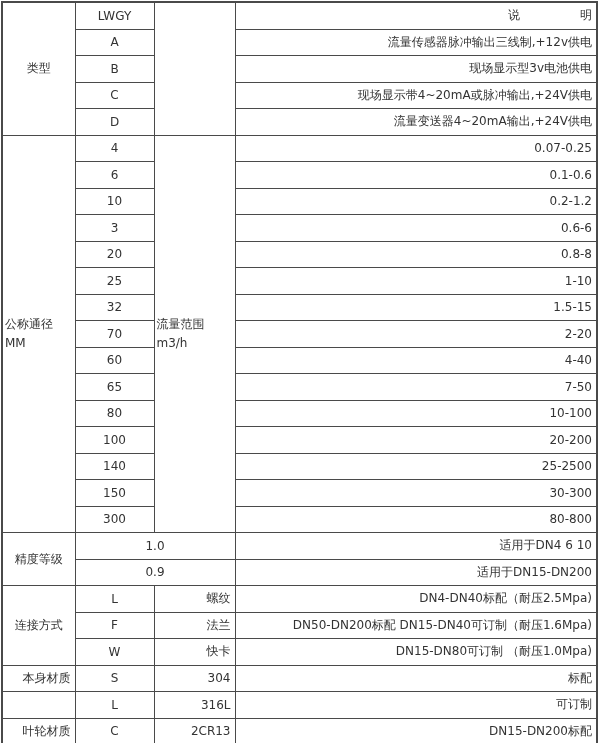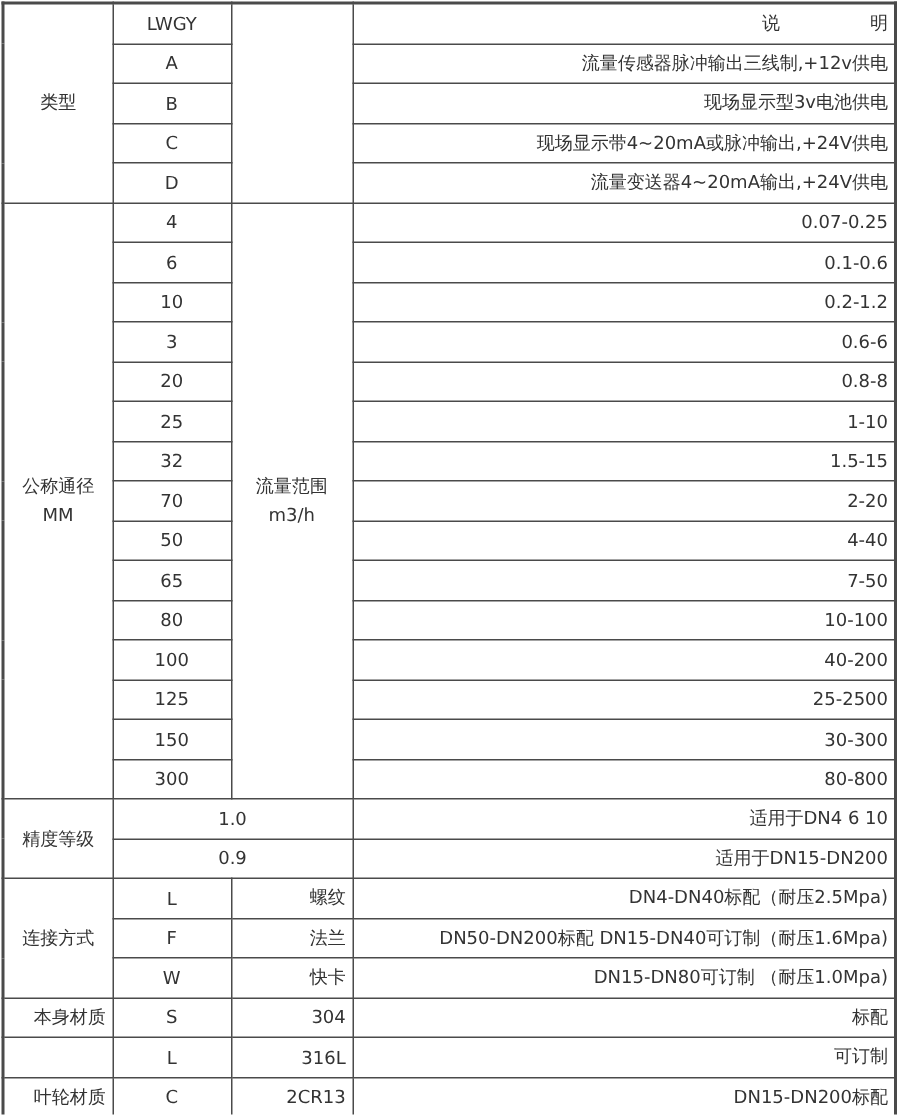--- a/index.html
+++ b/index.html
@@ -23,7 +23,7 @@
   }
   td.c{text-align:center;padding:0 2px;}
   td.l{text-align:right;margin-left:12px;}
-  .stack span{display:block;text-align:center;line-height:1.6;}
+  .stack span{display:block;text-align:left;line-height:1.6;}
 </style>
 </head>
 <body>

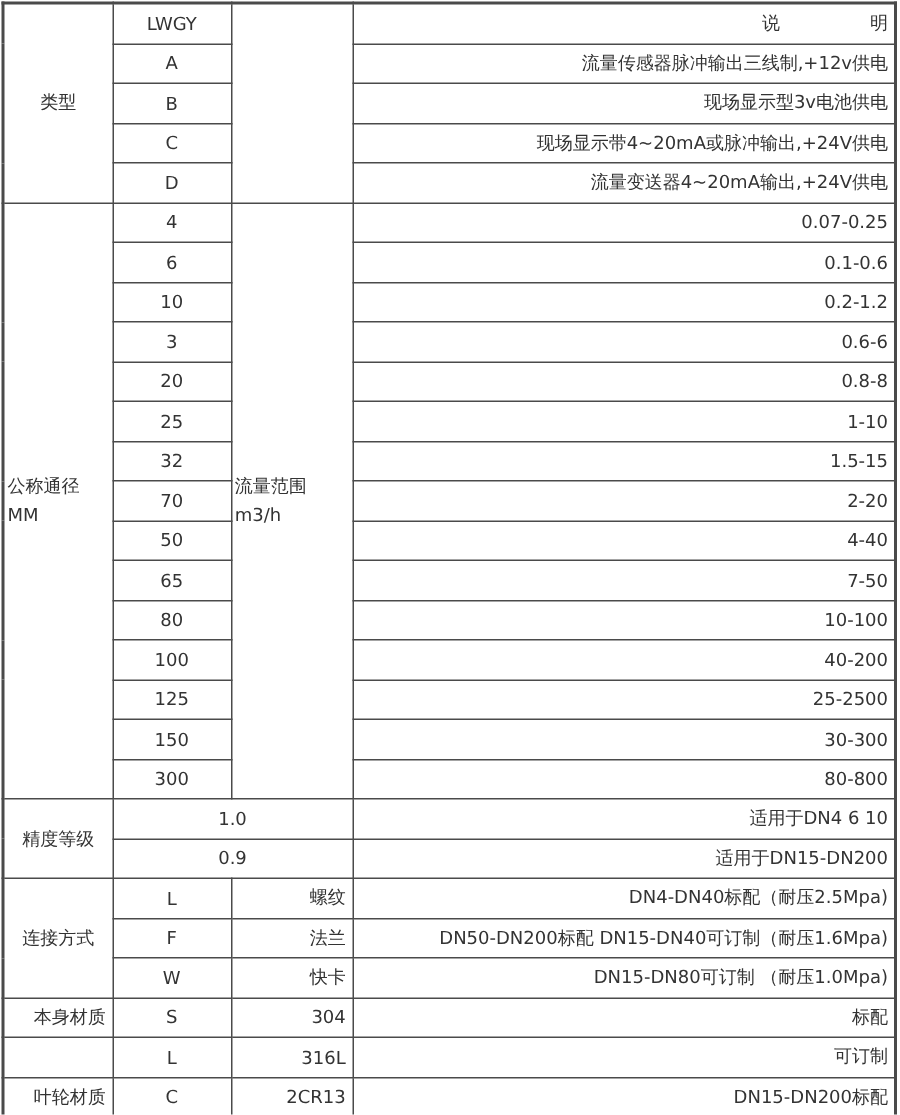--- a/index.html
+++ b/index.html
@@ -101,7 +101,7 @@
     <td class="l">2-20</td>
   </tr>
   <tr>
-    <td class="c">50</td>
+    <td class="c">60</td>
     <td class="l">4-40</td>
   </tr>
   <tr>

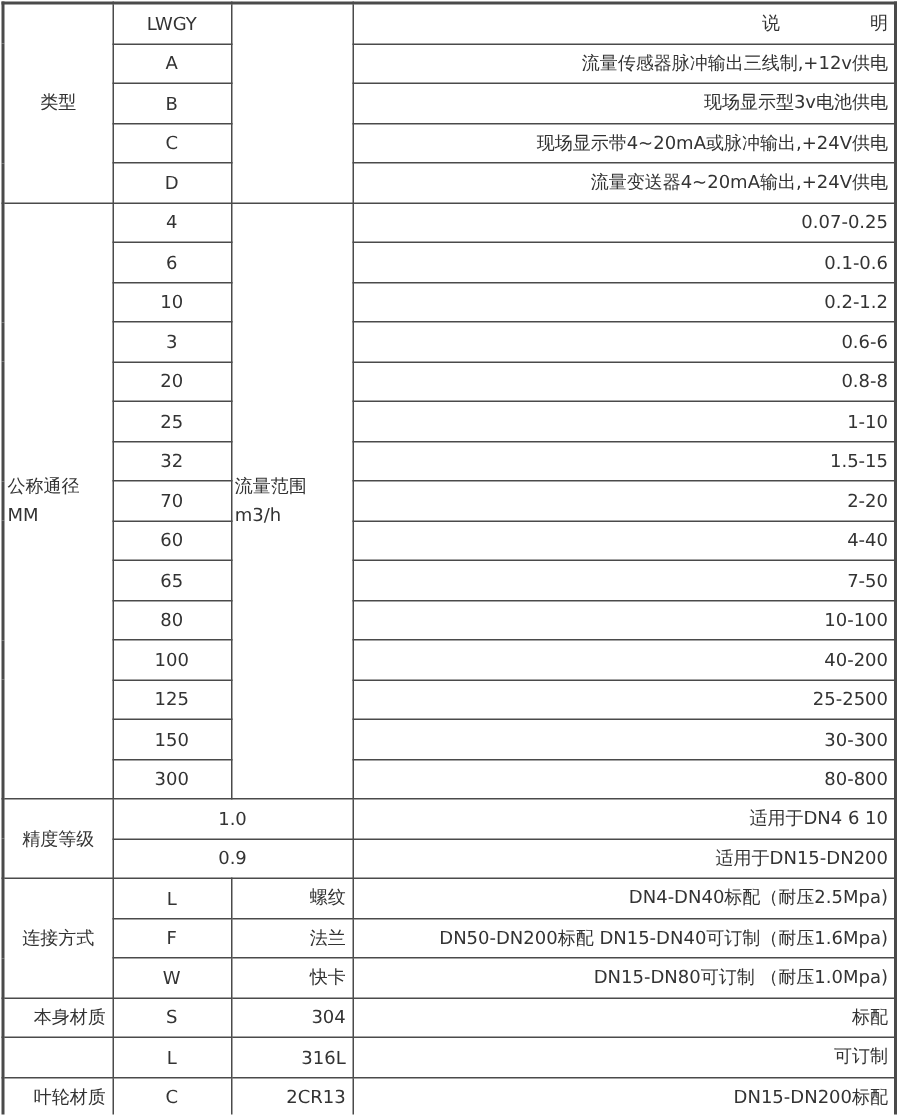--- a/index.html
+++ b/index.html
@@ -114,7 +114,7 @@
   </tr>
   <tr>
     <td class="c">100</td>
-    <td class="l">40-200</td>
+    <td class="l">20-200</td>
   </tr>
   <tr>
     <td class="c">125</td>

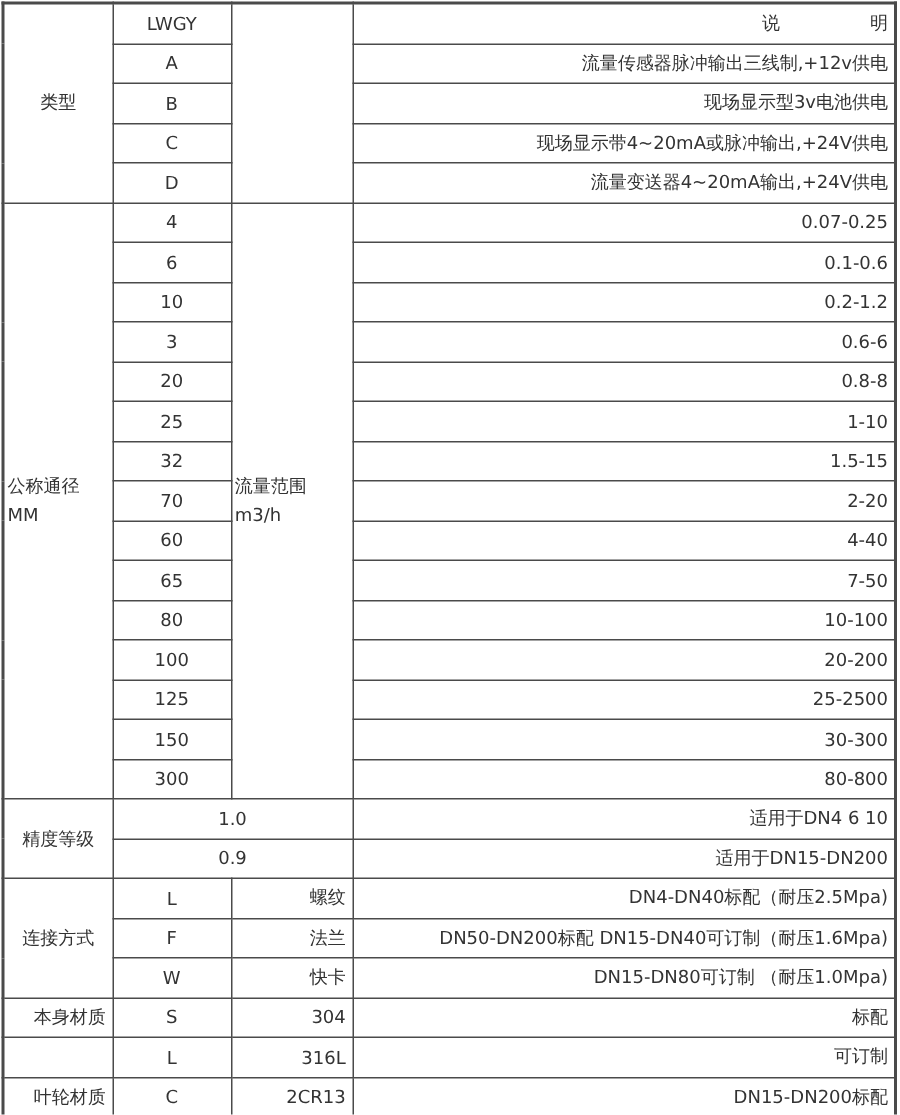--- a/index.html
+++ b/index.html
@@ -117,7 +117,7 @@
     <td class="l">20-200</td>
   </tr>
   <tr>
-    <td class="c">125</td>
+    <td class="c">140</td>
     <td class="l">25-2500</td>
   </tr>
   <tr>

